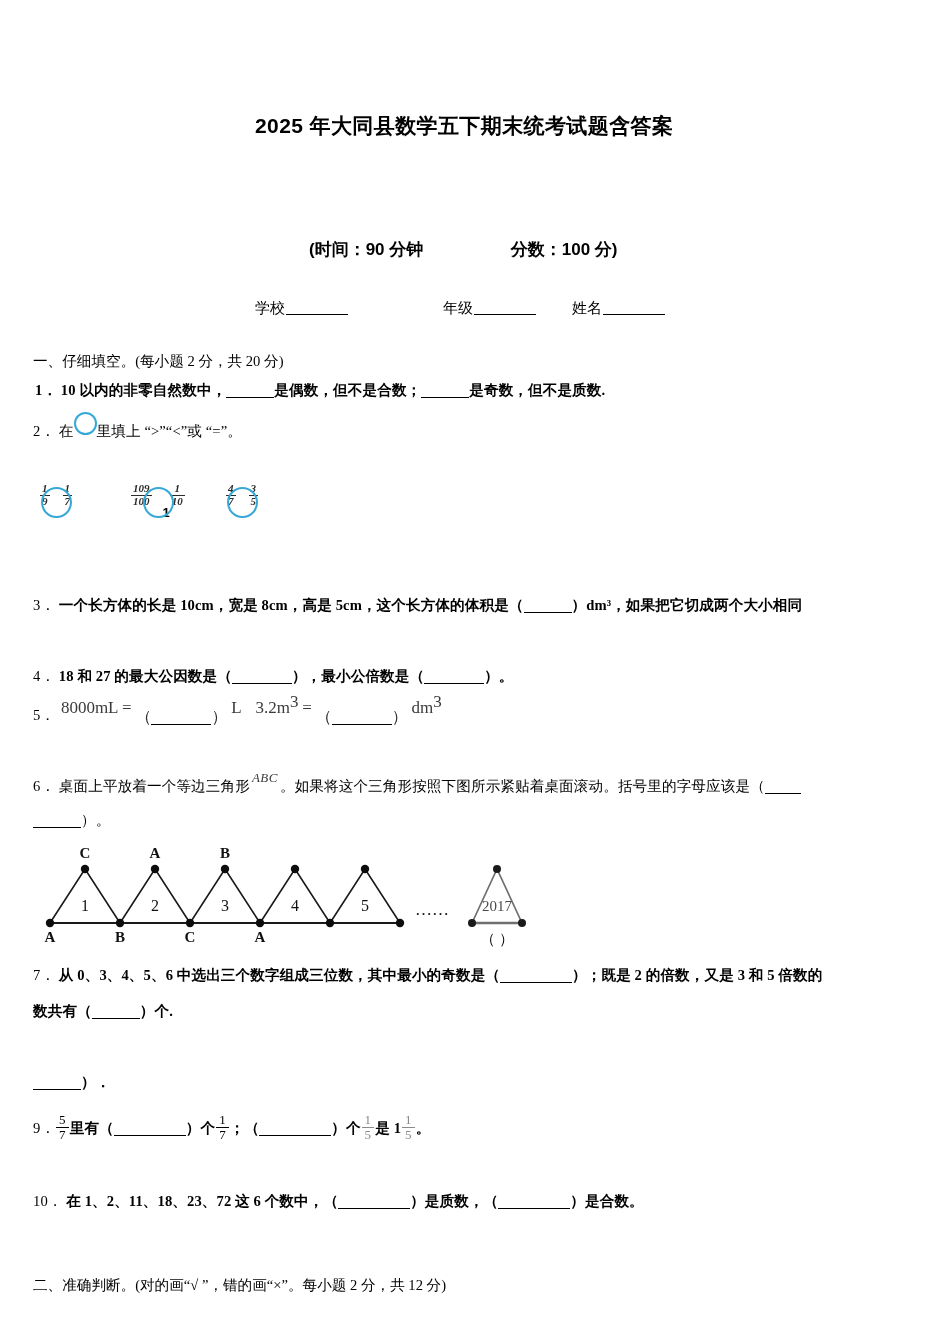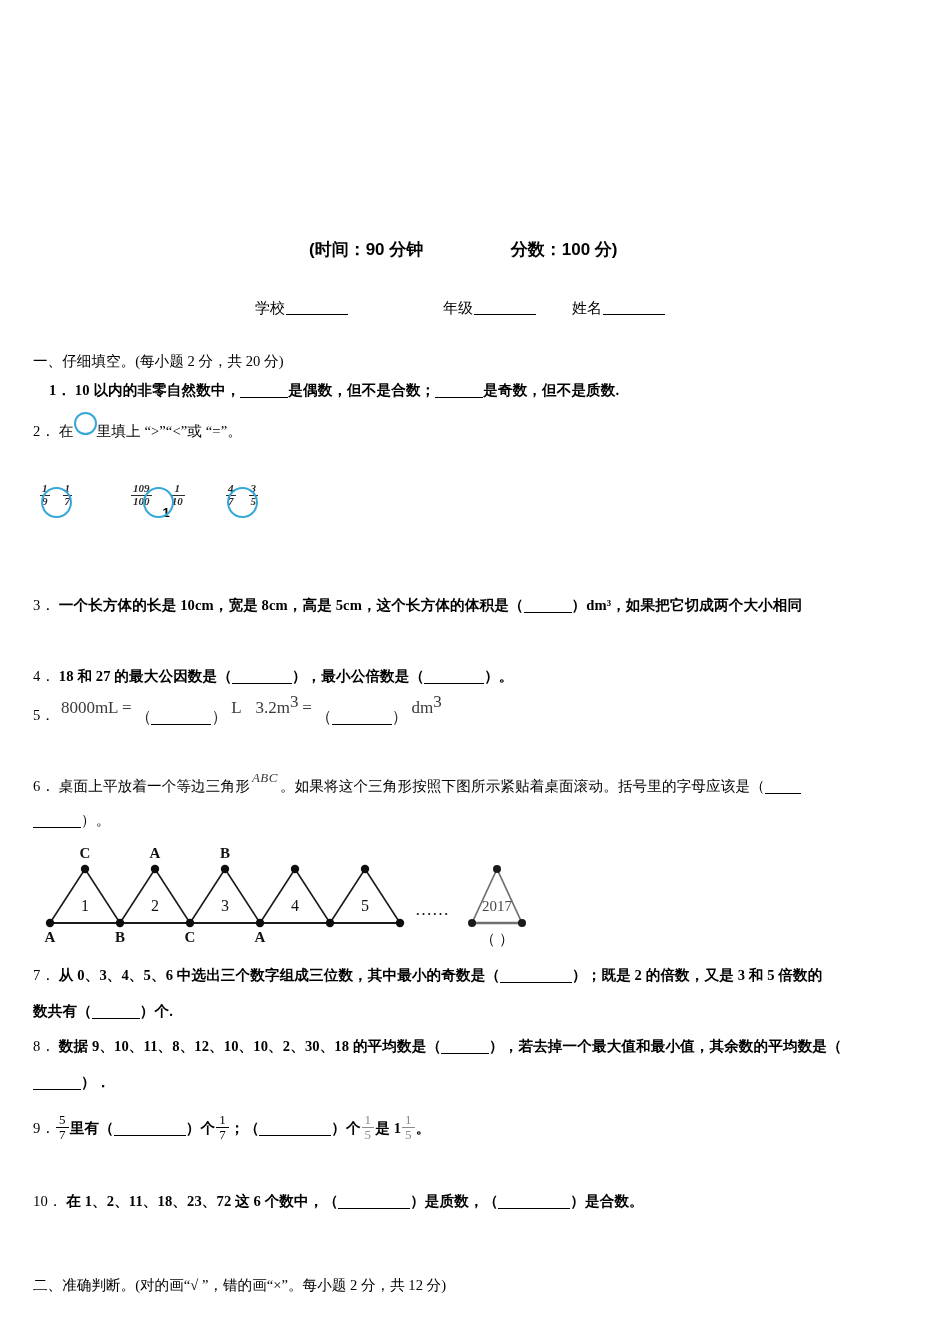--- a/index.html
+++ b/index.html
@@ -229,6 +229,7 @@
 
 <div class="page">
 
+  <div class="doc-title">2025 年大同县数学五下期末统考试题含答案</div>
 
   <div class="meta-line">
     <span>(时间：90 分钟</span>

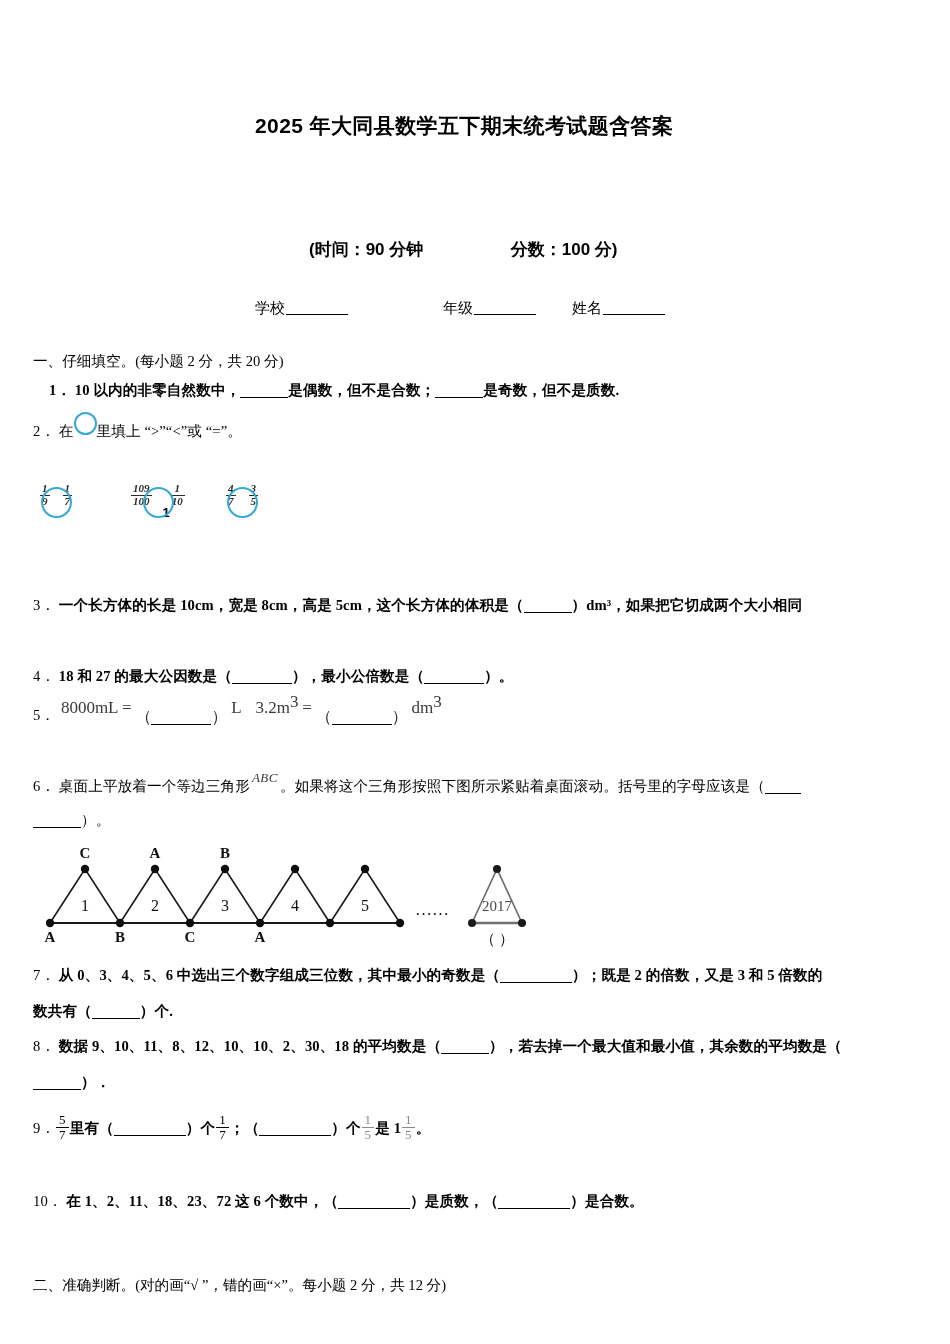--- a/index.html
+++ b/index.html
@@ -251,7 +251,7 @@
 
   <div class="sec-head" style="top:352px;">一、仔细填空。(每小题 2 分，共 20 分)</div>
 
-  <div class="q" style="left:49px; top:375px;">
+  <div class="q" style="left:35px; top:375px;">
     <span class="num bd">1．</span>
     <span class="bd">10 以内的非零自然数中，</span><span class="blank b-md"></span><span class="bd">是偶数，但不是合数；</span><span class="blank b-md"></span><span class="bd">是奇数，但不是质数.</span>
   </div>

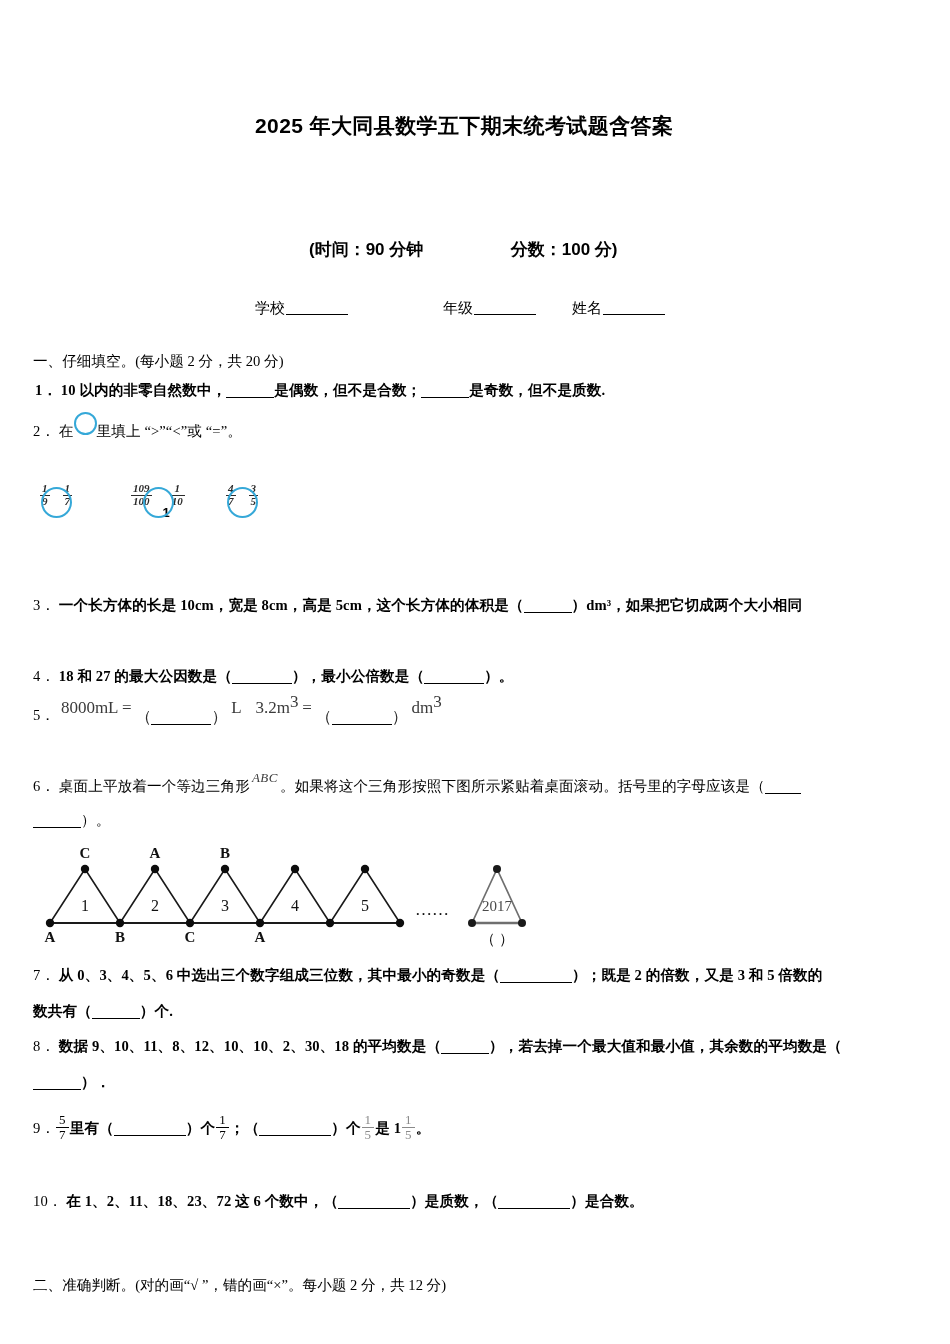--- a/index.html
+++ b/index.html
@@ -394,10 +394,6 @@
     <span class="bd">数共有（</span><span class="blank b-md"></span><span class="bd">）个.</span>
   </div>
 
-  <div class="q" style="left:33px; top:1031px;">
-    <span class="num">8．</span>
-    <span class="bd">数据 9、10、11、8、12、10、10、2、30、18 的平均数是（</span><span class="blank b-md"></span><span class="bd">），若去掉一个最大值和最小值，其余数的平均数是（</span>
-  </div>
   <div class="q" style="left:33px; top:1067px;">
     <span class="blank b-md"></span><span class="bd">）．</span>
   </div>

